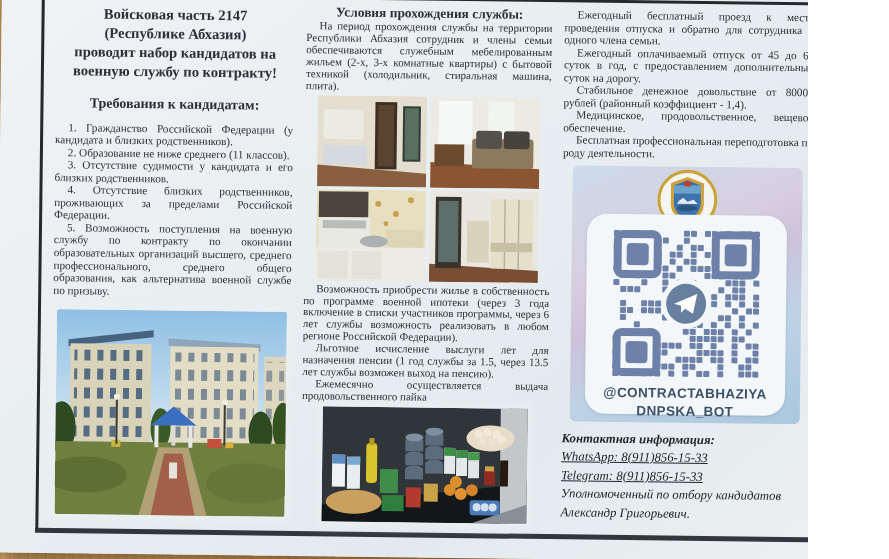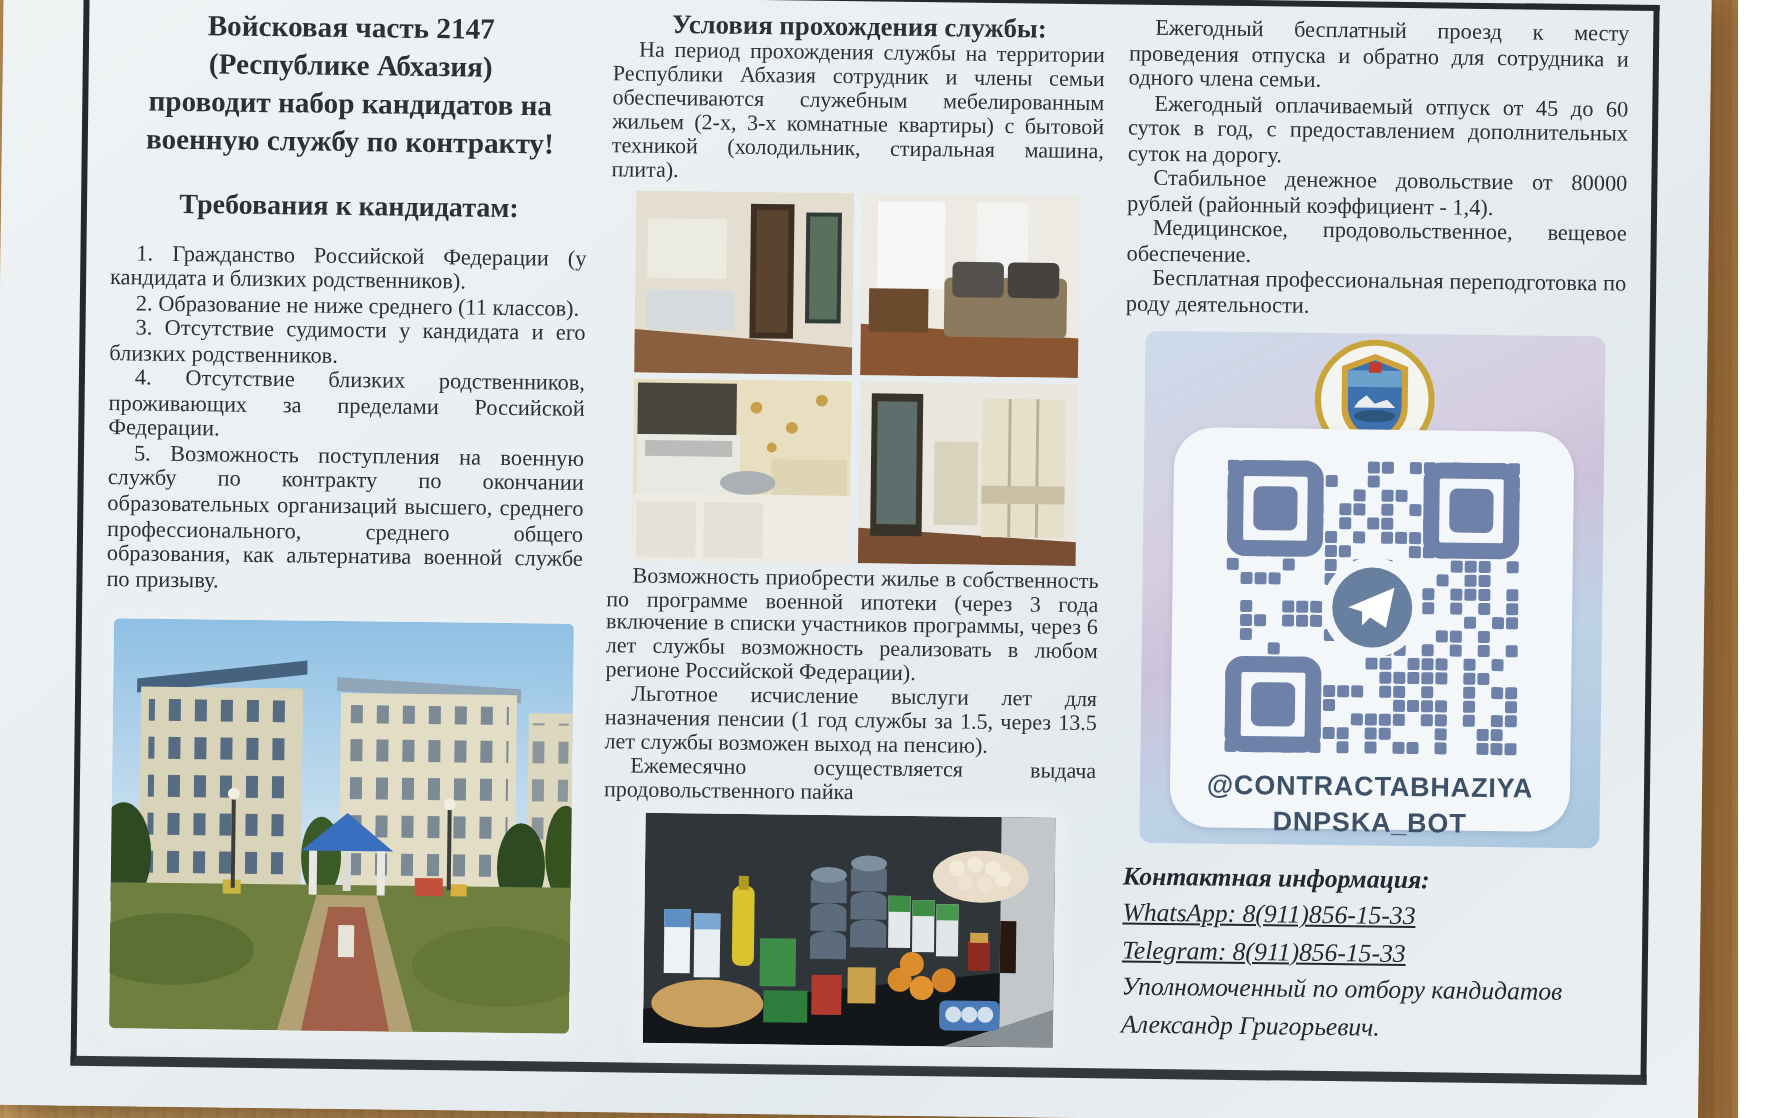--- a/index.html
+++ b/index.html
@@ -3,7 +3,7 @@
 <meta charset="utf-8">
 <style>
   html,body{margin:0;padding:0;}
-  .scene{position:relative;width:869px;height:559px;overflow:hidden;
+  .scene{position:relative;width:808px;height:559px;overflow:hidden;
     background:linear-gradient(100deg,#cda46a 0%,#c79a5d 35%,#b5834a 70%,#a9763f 100%);
     font-family:"Liberation Serif","DejaVu Serif",serif;}
   .scene::before{content:"";position:absolute;inset:0;

